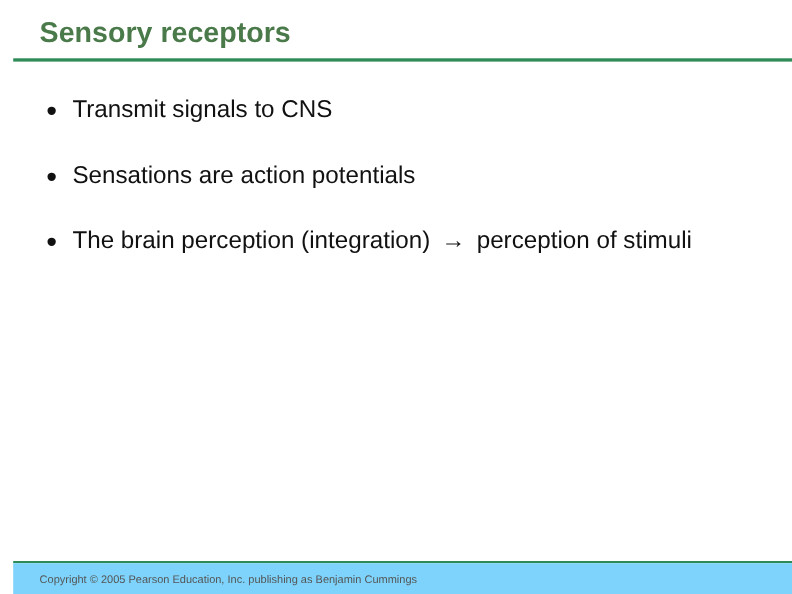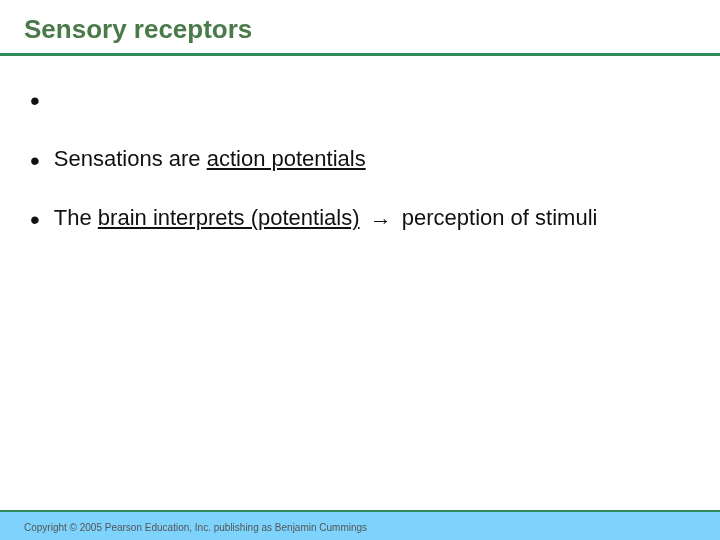--- a/index.html
+++ b/index.html
@@ -22,6 +22,7 @@
       display: flex;
       flex-direction: column;
       position: relative;
+      padding-left: 12px;
     }
 
     .title-bar {

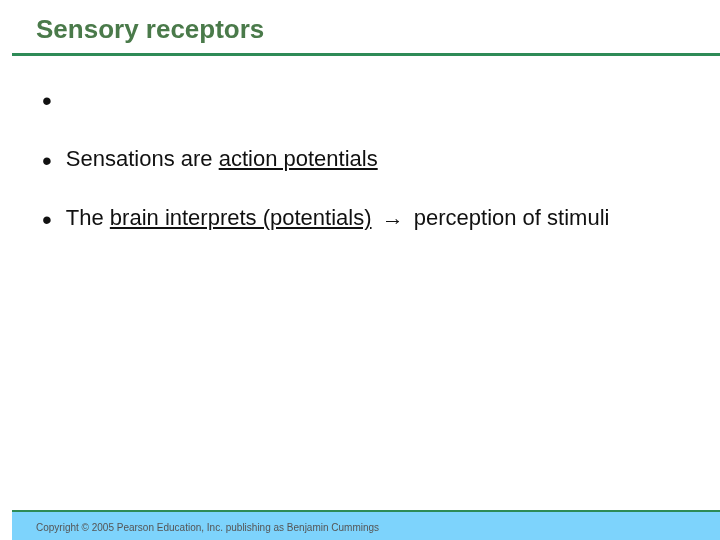--- a/index.html
+++ b/index.html
@@ -110,6 +110,9 @@
 
     <div class="bullet-item">
       <span class="bullet-dot">•</span>
+      <span class="bullet-text">
+        Transmit signals to CNS
+      </span>
     </div>
 
     <div class="bullet-item">

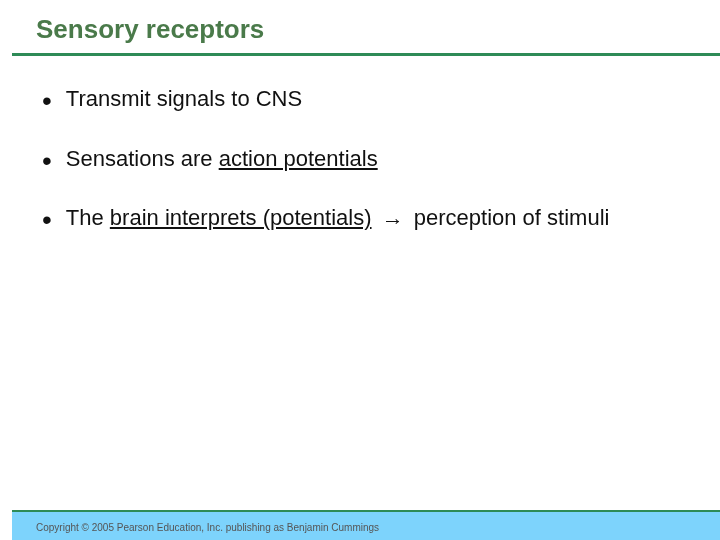--- a/index.html
+++ b/index.html
@@ -70,7 +70,6 @@
     }
 
     .underline {
-      text-decoration: underline;
       margin-top: 12px;
     }
 

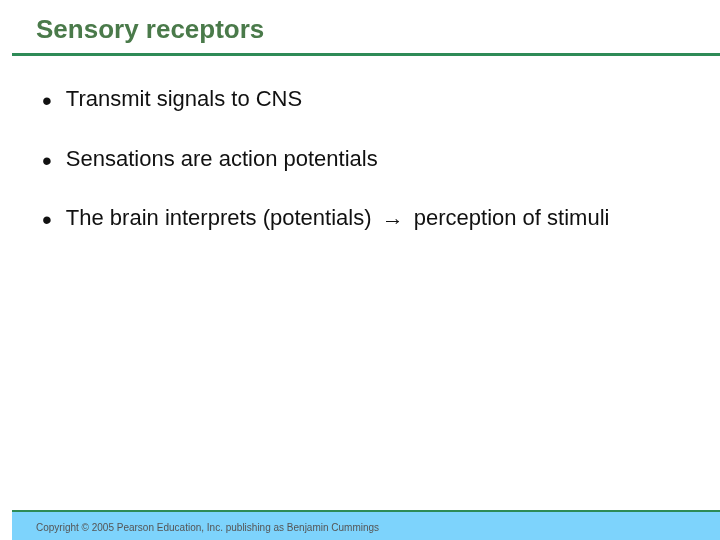--- a/index.html
+++ b/index.html
@@ -124,7 +124,7 @@
     <div class="bullet-item">
       <span class="bullet-dot">•</span>
       <span class="bullet-text">
-        The <span class="underline">brain interprets (potentials)</span><span class="arrow"> →</span> perception of stimuli
+        The <span class="underline">brain perception (integration)</span><span class="arrow"> →</span> perception of stimuli
       </span>
     </div>
 

